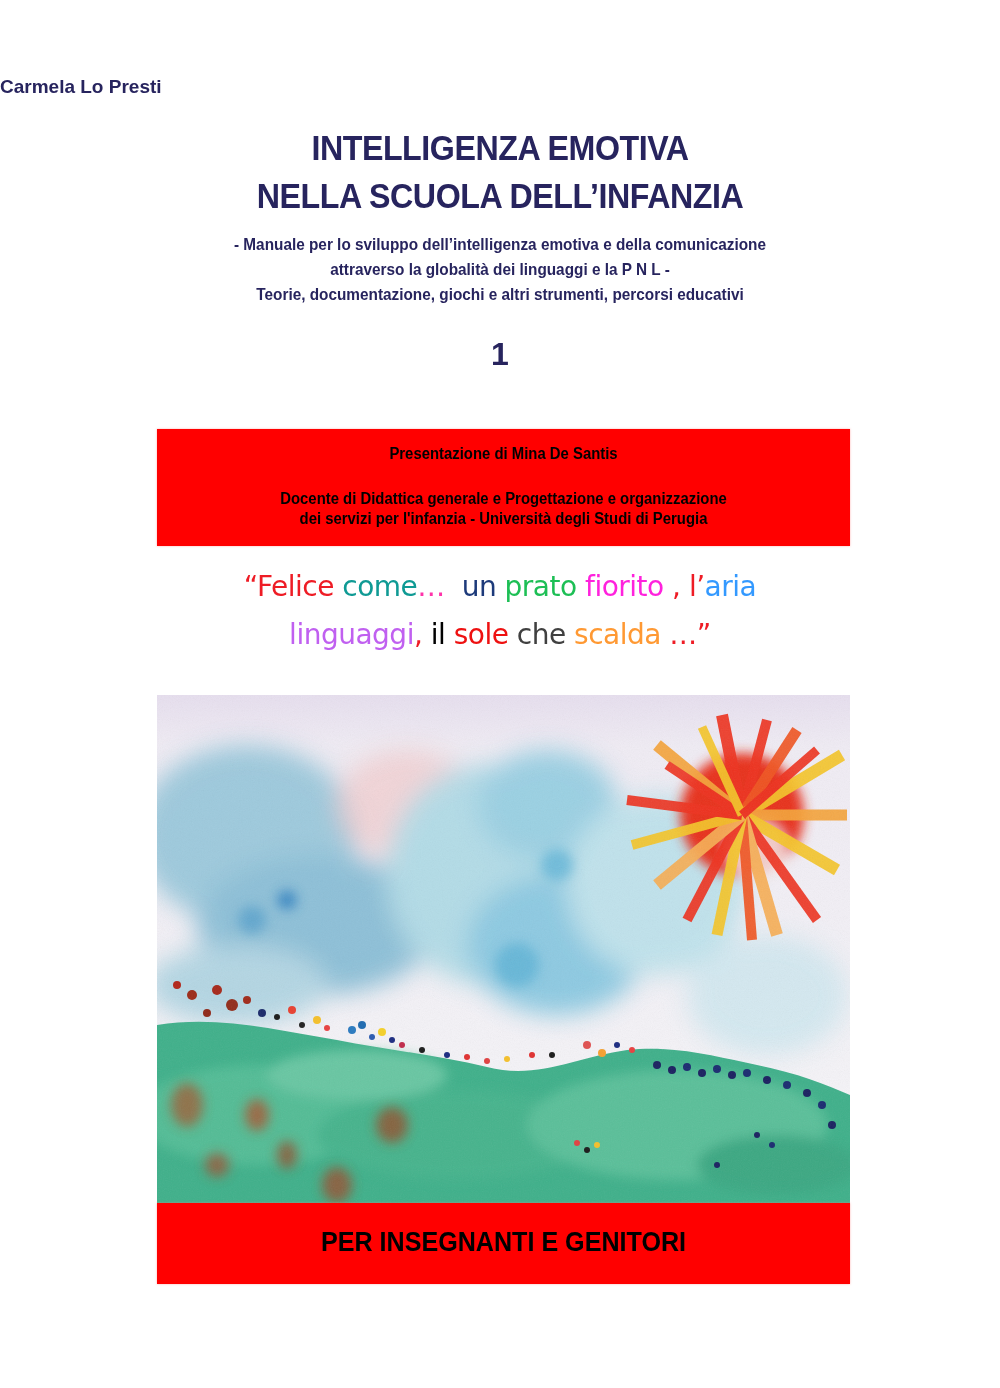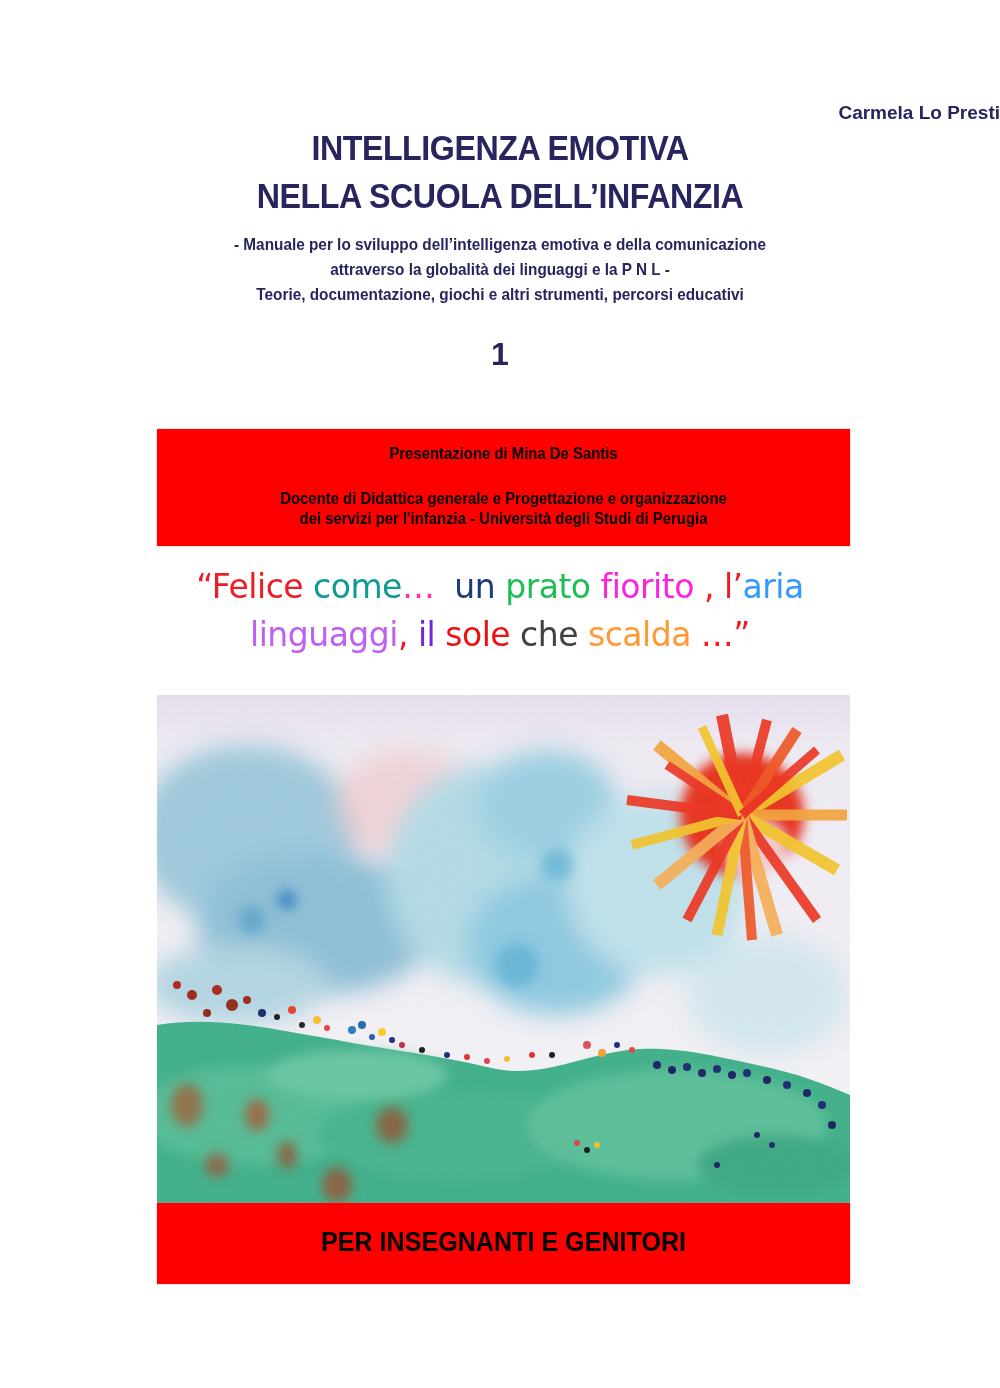--- a/index.html
+++ b/index.html
@@ -5,7 +5,7 @@
     html, body { margin: 0; padding: 0; background: #ffffff; }
     body { width: 1000px; height: 1388px; position: relative; overflow: hidden; font-family: "Liberation Sans", sans-serif; }
     .navy { color: #27245e; }
-    .author { position: absolute; top: 102px; left: 0; width: 1000px; text-align: right; font-size: 19px; font-weight: bold; font-stretch: condensed; }
+    .author { position: absolute; top: 76px; left: 0; width: 1000px; text-align: left; font-size: 19px; font-weight: bold; font-stretch: condensed; }
     .title { position: absolute; top: 124px; left: 0; width: 1000px; text-align: center; font-size: 35px; font-weight: bold; line-height: 48px; letter-spacing: -0.5px; transform: scaleX(0.92); transform-origin: center; }
     .subtitle { position: absolute; top: 232px; left: 0; width: 1000px; text-align: center; font-size: 16.5px; font-weight: bold; line-height: 25px; transform: scaleX(0.93); transform-origin: center; }
     .volume { position: absolute; top: 336px; left: 0; width: 1000px; text-align: center; font-size: 32px; font-weight: bold; }

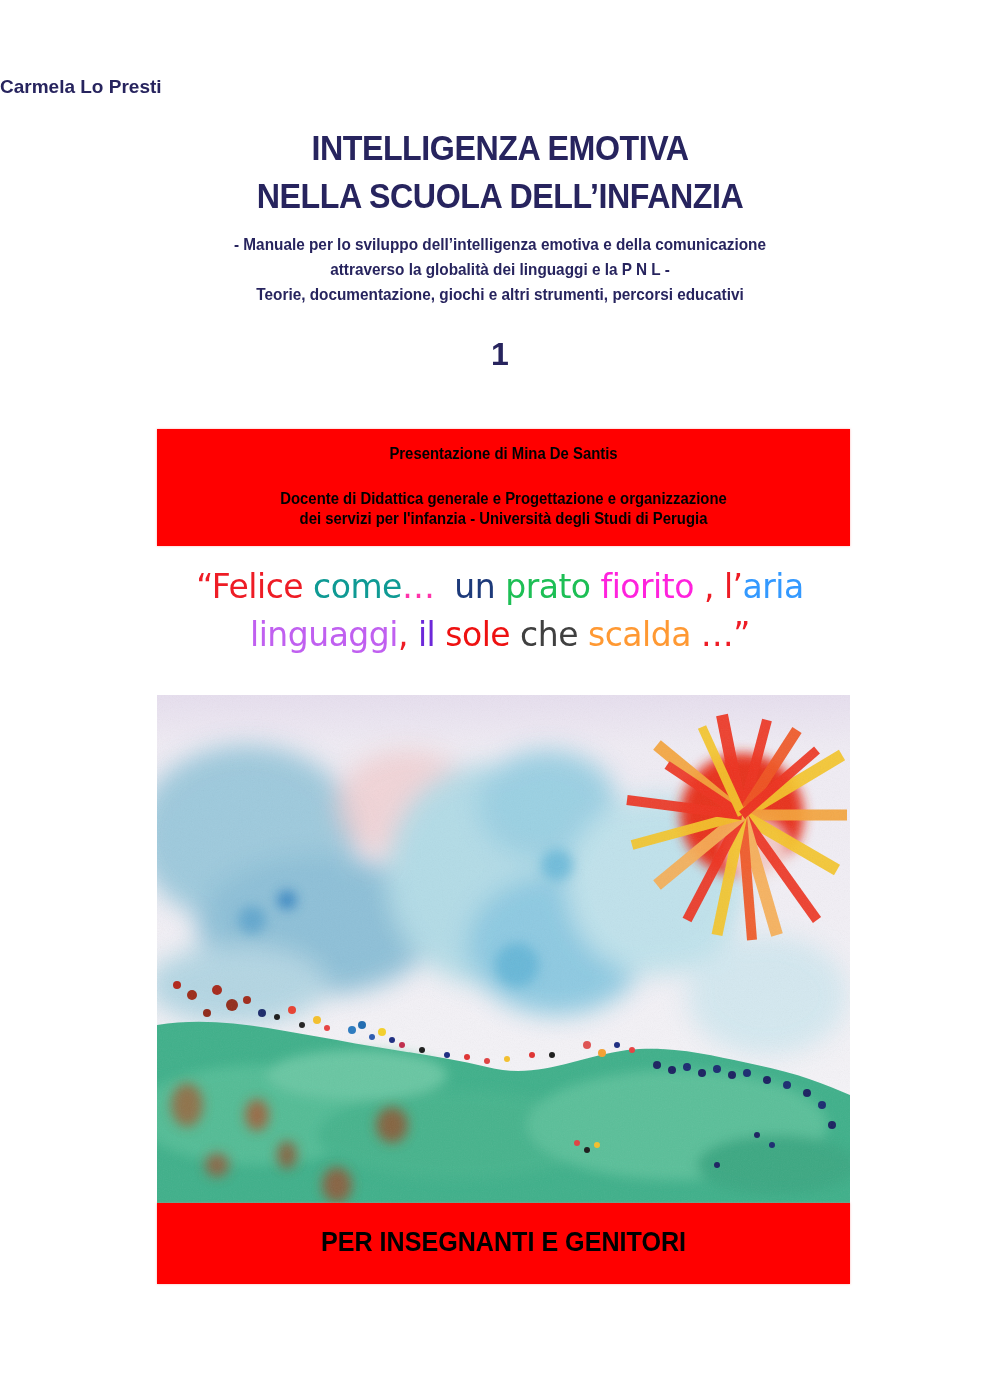--- a/index.html
+++ b/index.html
@@ -13,7 +13,7 @@
     .presenter-box { top: 429px; height: 117px; }
     .presenter-box .name { position: absolute; top: 16px; left: 0; width: 100%; font-size: 16px; transform: scaleX(0.93); }
     .presenter-box .role { position: absolute; top: 60px; left: 0; width: 100%; font-size: 16px; line-height: 20px; transform: scaleX(0.93); }
-    .quote { position: absolute; top: 563px; left: 0; width: 1000px; text-align: center; font-family: "DejaVu Sans", sans-serif; font-size: 33px; line-height: 48px; letter-spacing: -0.5px; }
+    .quote { position: absolute; top: 563px; left: 0; width: 1000px; text-align: center; font-family: "DejaVu Sans", sans-serif; font-size: 28px; line-height: 48px; letter-spacing: -0.5px; }
     .quote span { white-space: pre; }
     .painting { position: absolute; top: 695px; left: 157px; width: 693px; height: 508px; overflow: hidden; background: #ece6f0; }
     .painting svg { display: block; }

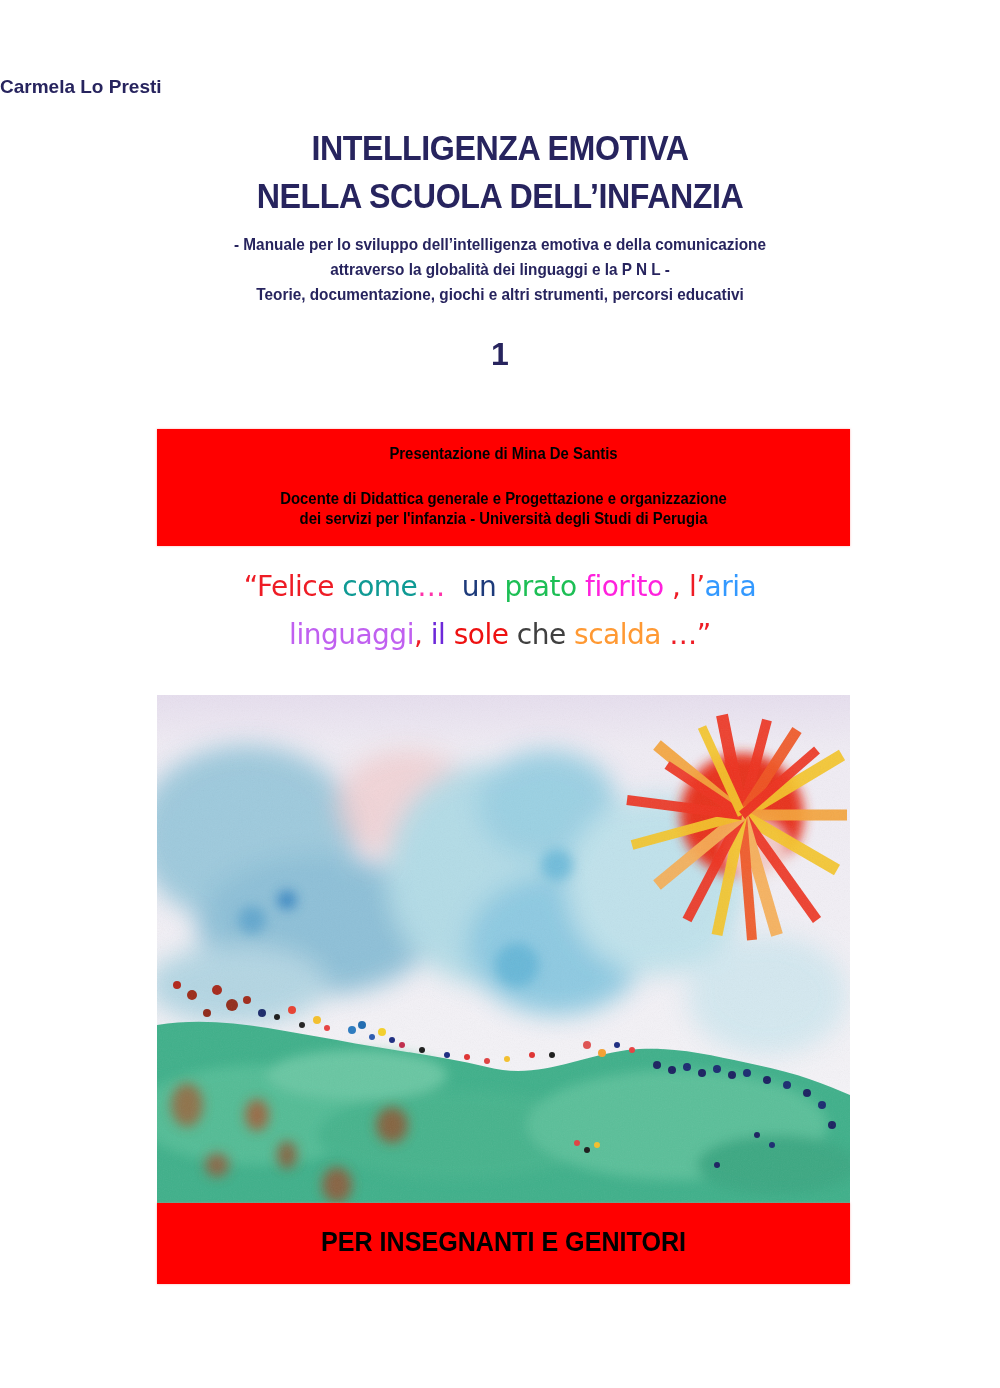--- a/index.html
+++ b/index.html
@@ -50,7 +50,7 @@
 
   <div class="quote">
     <div id="quote-line1"><span style="color: rgb(238, 28, 37);">“Felice</span><span style="color: rgb(15, 154, 148);"> come</span><span style="color: rgb(255, 51, 170);">…  </span><span style="color: rgb(29, 58, 122);">un</span><span style="color: rgb(29, 191, 85);"> prato</span><span style="color: rgb(255, 34, 221);"> fiorito</span><span style="color: rgb(238, 28, 37);"> , </span><span style="color: rgb(238, 28, 37);">l’</span><span style="color: rgb(51, 153, 255);">aria</span></div>
-    <div id="quote-line2"><span style="color: rgb(192, 96, 240);">linguaggi</span><span style="color: rgb(238, 28, 37);">, </span><span style="color: #6d28d9;">il</span><span style="color: rgb(238, 17, 17); text-align: right;"> sole</span><span style="color: #404040;"> che</span><span style="color: rgb(255, 153, 51);"> scalda</span><span style="color: rgb(238, 28, 37);"> …”</span></div>
+    <div id="quote-line2"><span style="color: rgb(192, 96, 240);">linguaggi</span><span style="color: rgb(238, 28, 37);">, </span><span style="color: #000000;">il</span><span style="color: rgb(238, 17, 17); text-align: right;"> sole</span><span style="color: #404040;"> che</span><span style="color: rgb(255, 153, 51);"> scalda</span><span style="color: rgb(238, 28, 37);"> …”</span></div>
   </div>
 
   <div class="painting">

